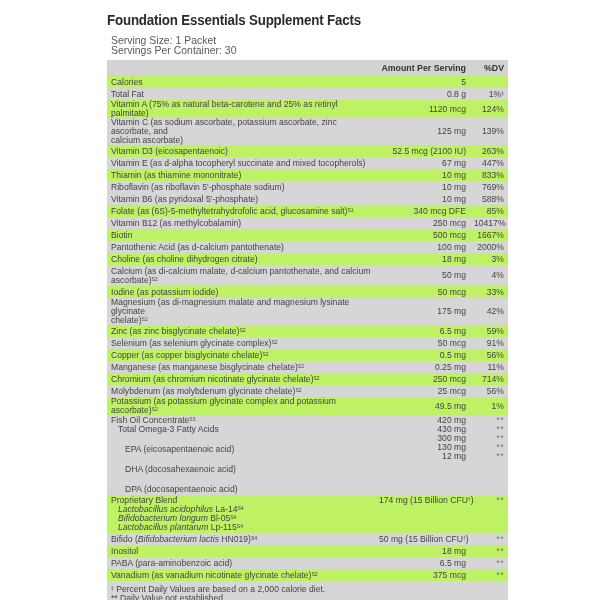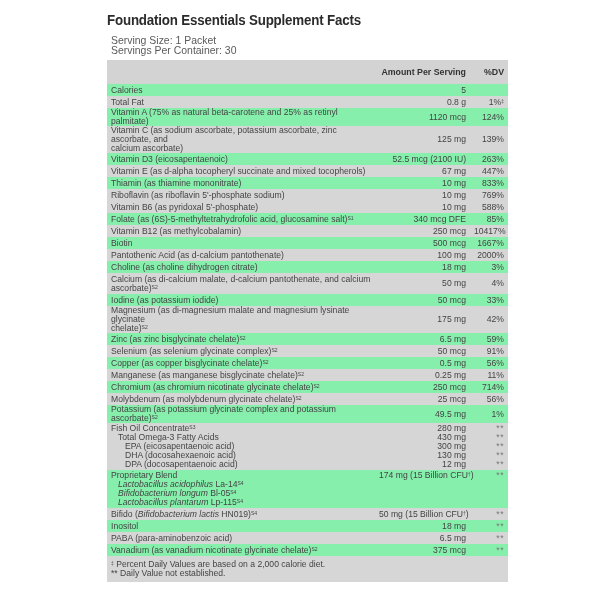--- a/index.html
+++ b/index.html
@@ -60,7 +60,7 @@
     tr.header th {
       background: #d3d3d3;
       font-weight: bold;
-      height: 24px;
+      height: 16px;
       color: #333;
       font-size: 8.8px;
     }

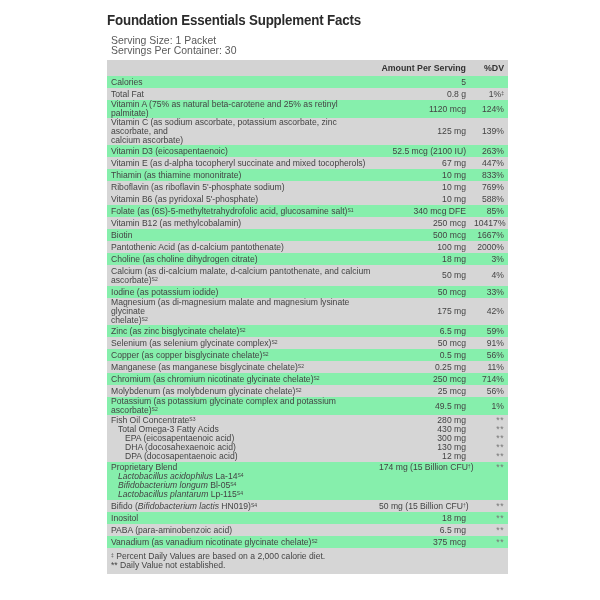--- a/index.html
+++ b/index.html
@@ -56,7 +56,7 @@
     col.c-amt { width: 95px; }
     col.c-dv { width: 38px; }
     tr.gray td, tr.gray th { background: #d6d6d6; }
-    tr.white td { background: #86efac; }
+    tr.white td { background: #bef264; }
     tr.header th {
       background: #d3d3d3;
       font-weight: bold;

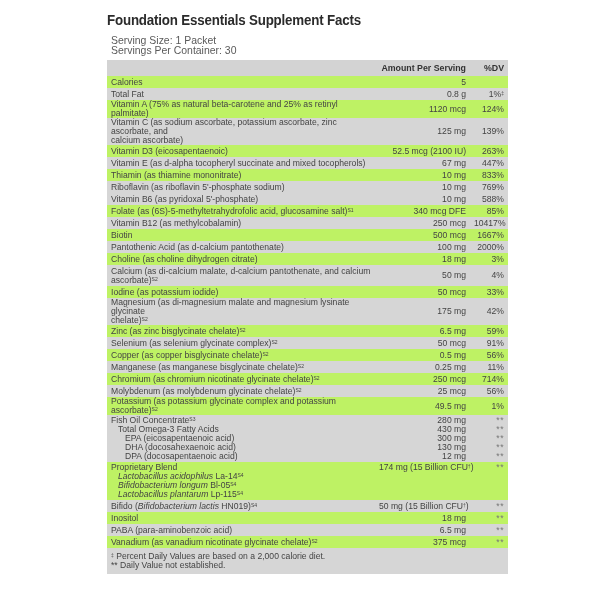--- a/index.html
+++ b/index.html
@@ -247,7 +247,7 @@
             <span class="sub2">DPA (docosapentaenoic acid)</span>
           </td>
           <td class="amt stack">
-            <span class="line">280 mg</span>
+            <span class="line">420 mg</span>
             <span class="line">430 mg</span>
             <span class="line">300 mg</span>
             <span class="line">130 mg</span>

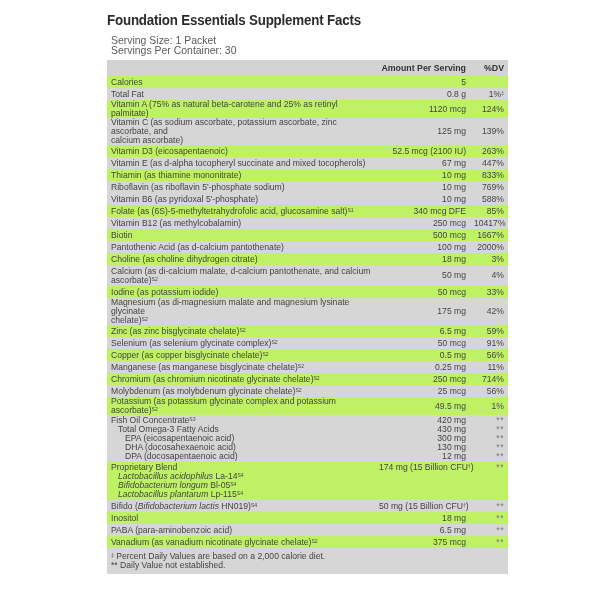--- a/index.html
+++ b/index.html
@@ -69,7 +69,7 @@
     tr.single td { height: 12px; }
     tr.double td { height: 21px; }
     td.name .sub { padding-left: 7px; display: block; }
-    td.name .sub2 { padding-left: 14px; display: block; }
+    td.name .sub2 { padding-left: 14px; display: block; margin-top: 11px; }
     td.name .line { display: block; }
     td.amt .line, td.dv .line { display: block; }
     td.stack { vertical-align: top; padding-top: 1px; padding-bottom: 1px; }

